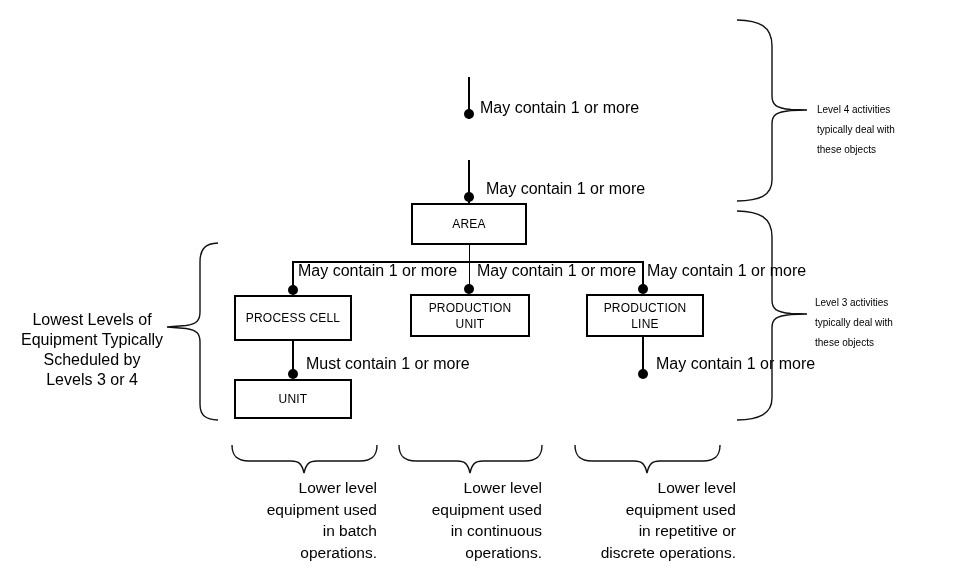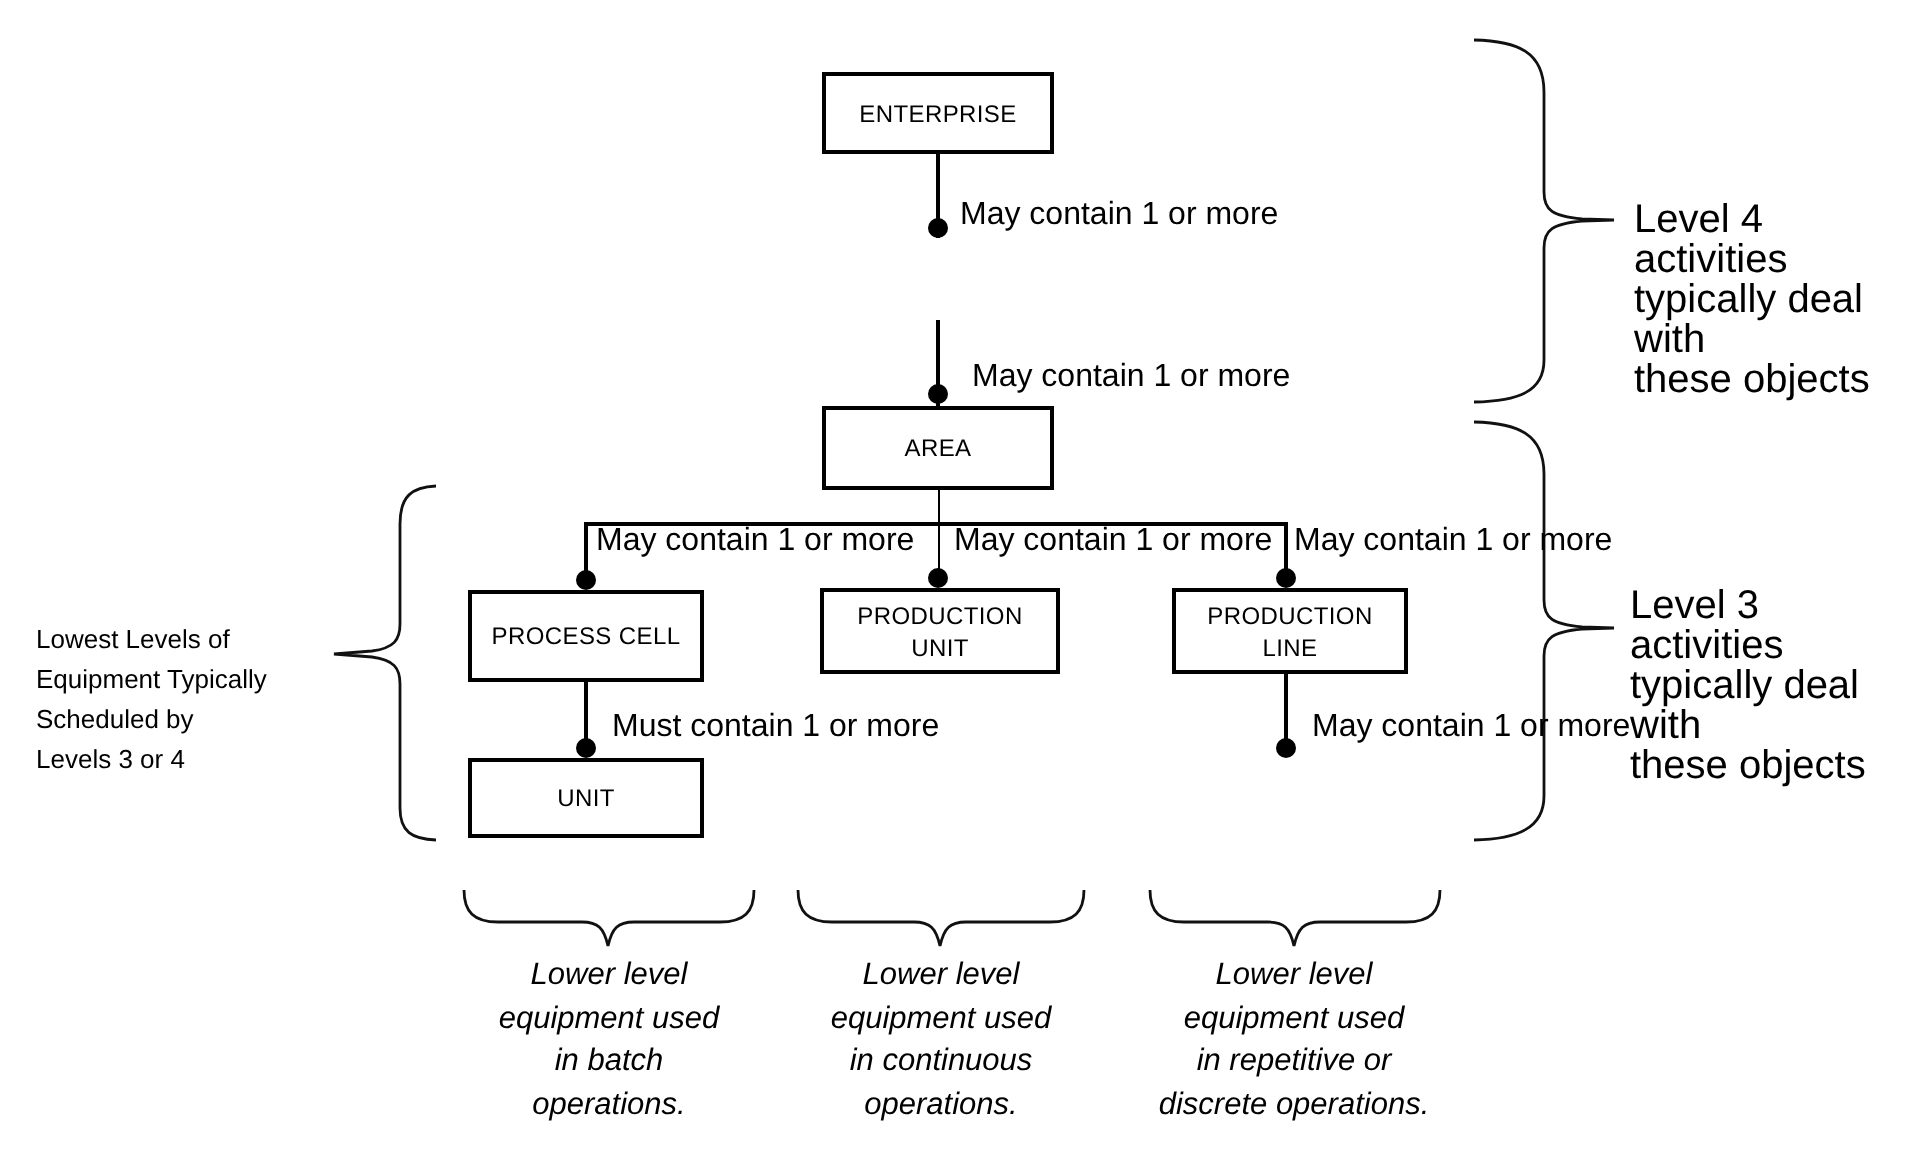--- a/index.html
+++ b/index.html
@@ -51,7 +51,6 @@
     <path d="M 575 445 C 575 456 580 461 592 461 L 634 461 C 642 461 645 464 647 473 C 649 464 652 461 660 461 L 703 461 C 715 461 720 456 720 445" fill="none" stroke="#111" stroke-width="1.4"></path>
   </svg>
 
-  <div class="node" style="left:411px;top:36px;width:116px;height:41px">ENTERPRISE</div>
   <div class="node" style="left:411px;top:203px;width:116px;height:42px">AREA</div>
   <div class="node" style="left:234px;top:295px;width:118px;height:46px">PROCESS CELL</div>
   <div class="node" style="left:410px;top:294px;width:120px;height:43px">PRODUCTION

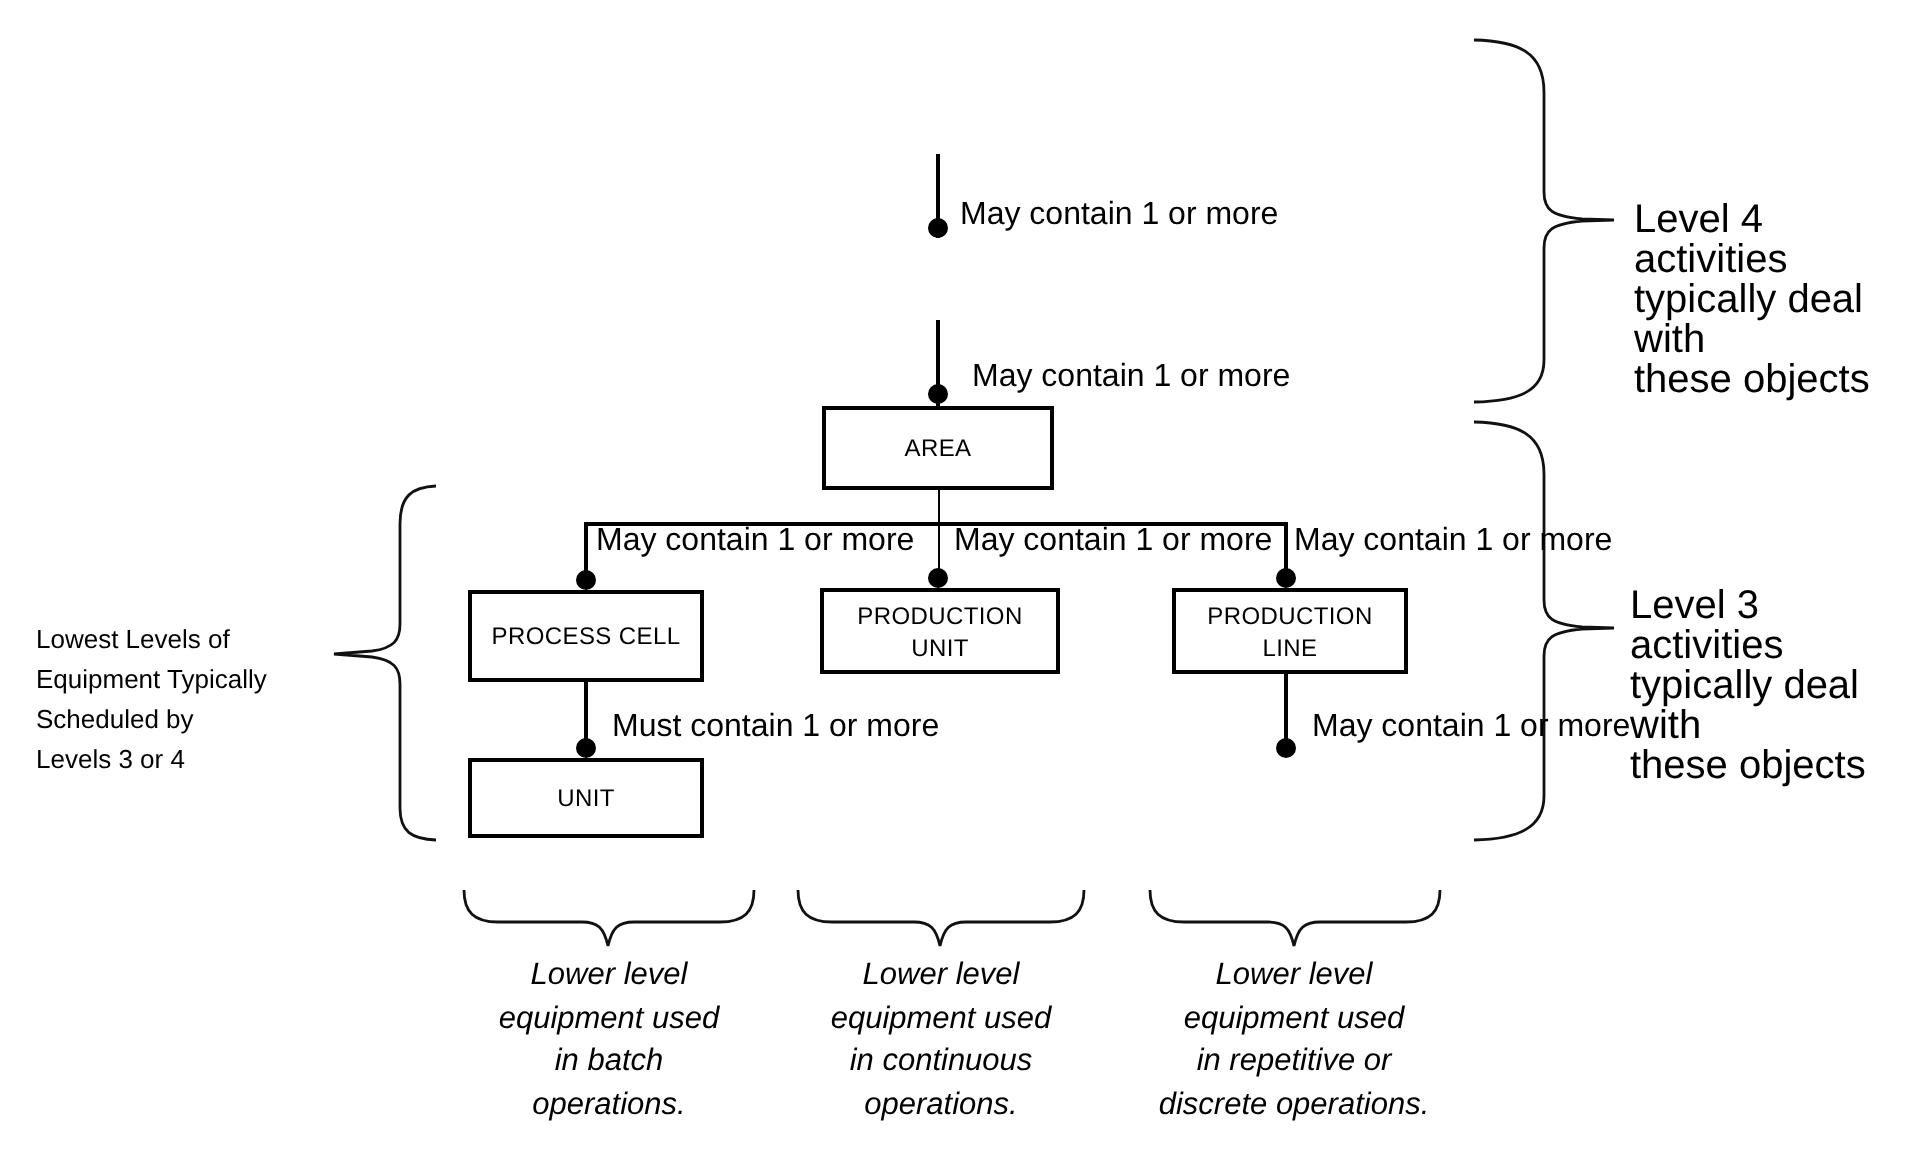--- a/index.html
+++ b/index.html
@@ -15,7 +15,7 @@
   }
   .edge-label{position:absolute;font-size:16px;line-height:13px;white-space:nowrap;}
   .ann{position:absolute;white-space:pre-line;}
-  .ann.side{font-size:20px;line-height:20px;}
+  .ann.side{font-size:10px;line-height:20px;}
   .ann.left-note{font-size:13px;line-height:20px;text-align:left;}
   .ann.bottom{font-size:15.5px;line-height:21.5px;text-align:center;font-style:italic;}
 </style>

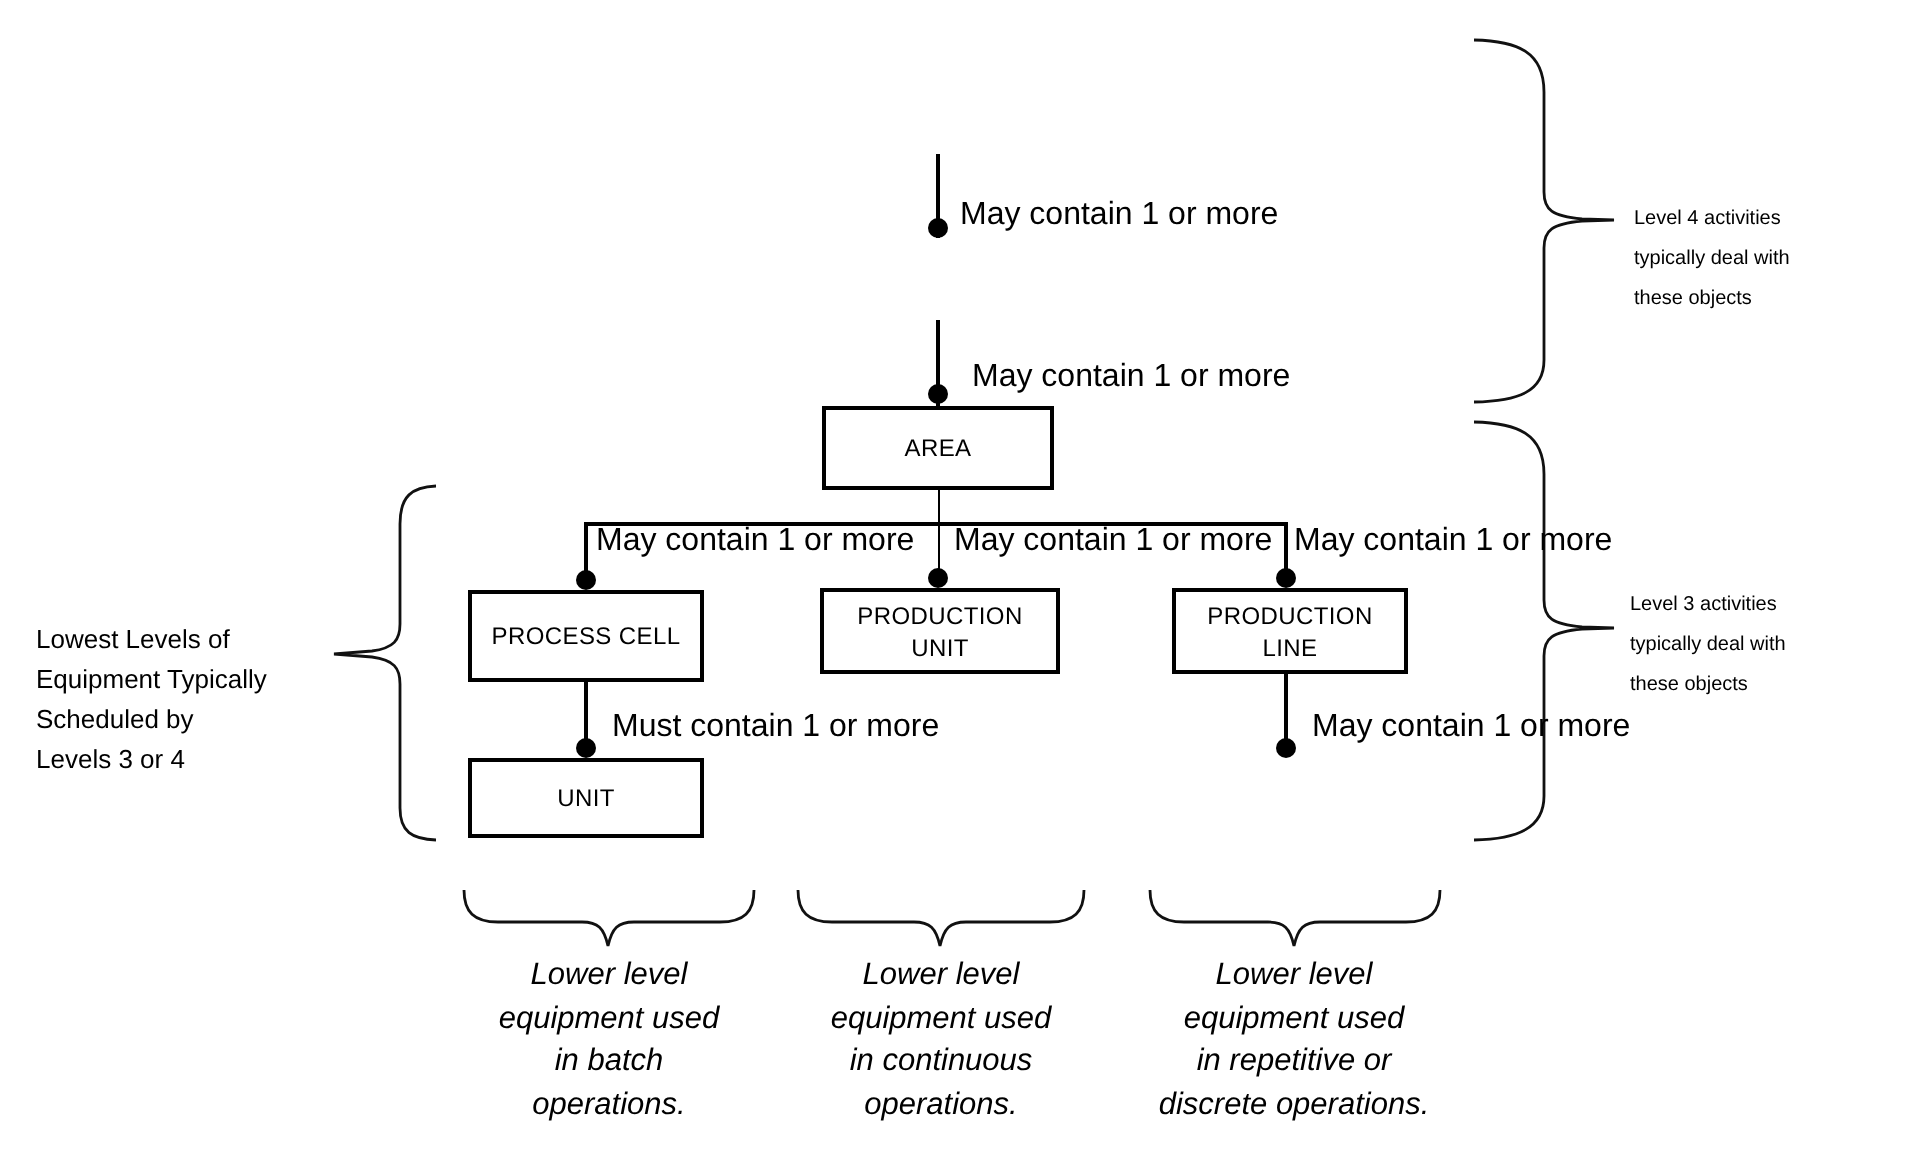--- a/index.html
+++ b/index.html
@@ -16,7 +16,7 @@
   .edge-label{position:absolute;font-size:16px;line-height:13px;white-space:nowrap;}
   .ann{position:absolute;white-space:pre-line;}
   .ann.side{font-size:10px;line-height:20px;}
-  .ann.left-note{font-size:13px;line-height:20px;text-align:left;}
+  .ann.left-note{font-size:16px;line-height:20px;text-align:center;}
   .ann.bottom{font-size:15.5px;line-height:21.5px;text-align:center;font-style:italic;}
 </style>
 </head>

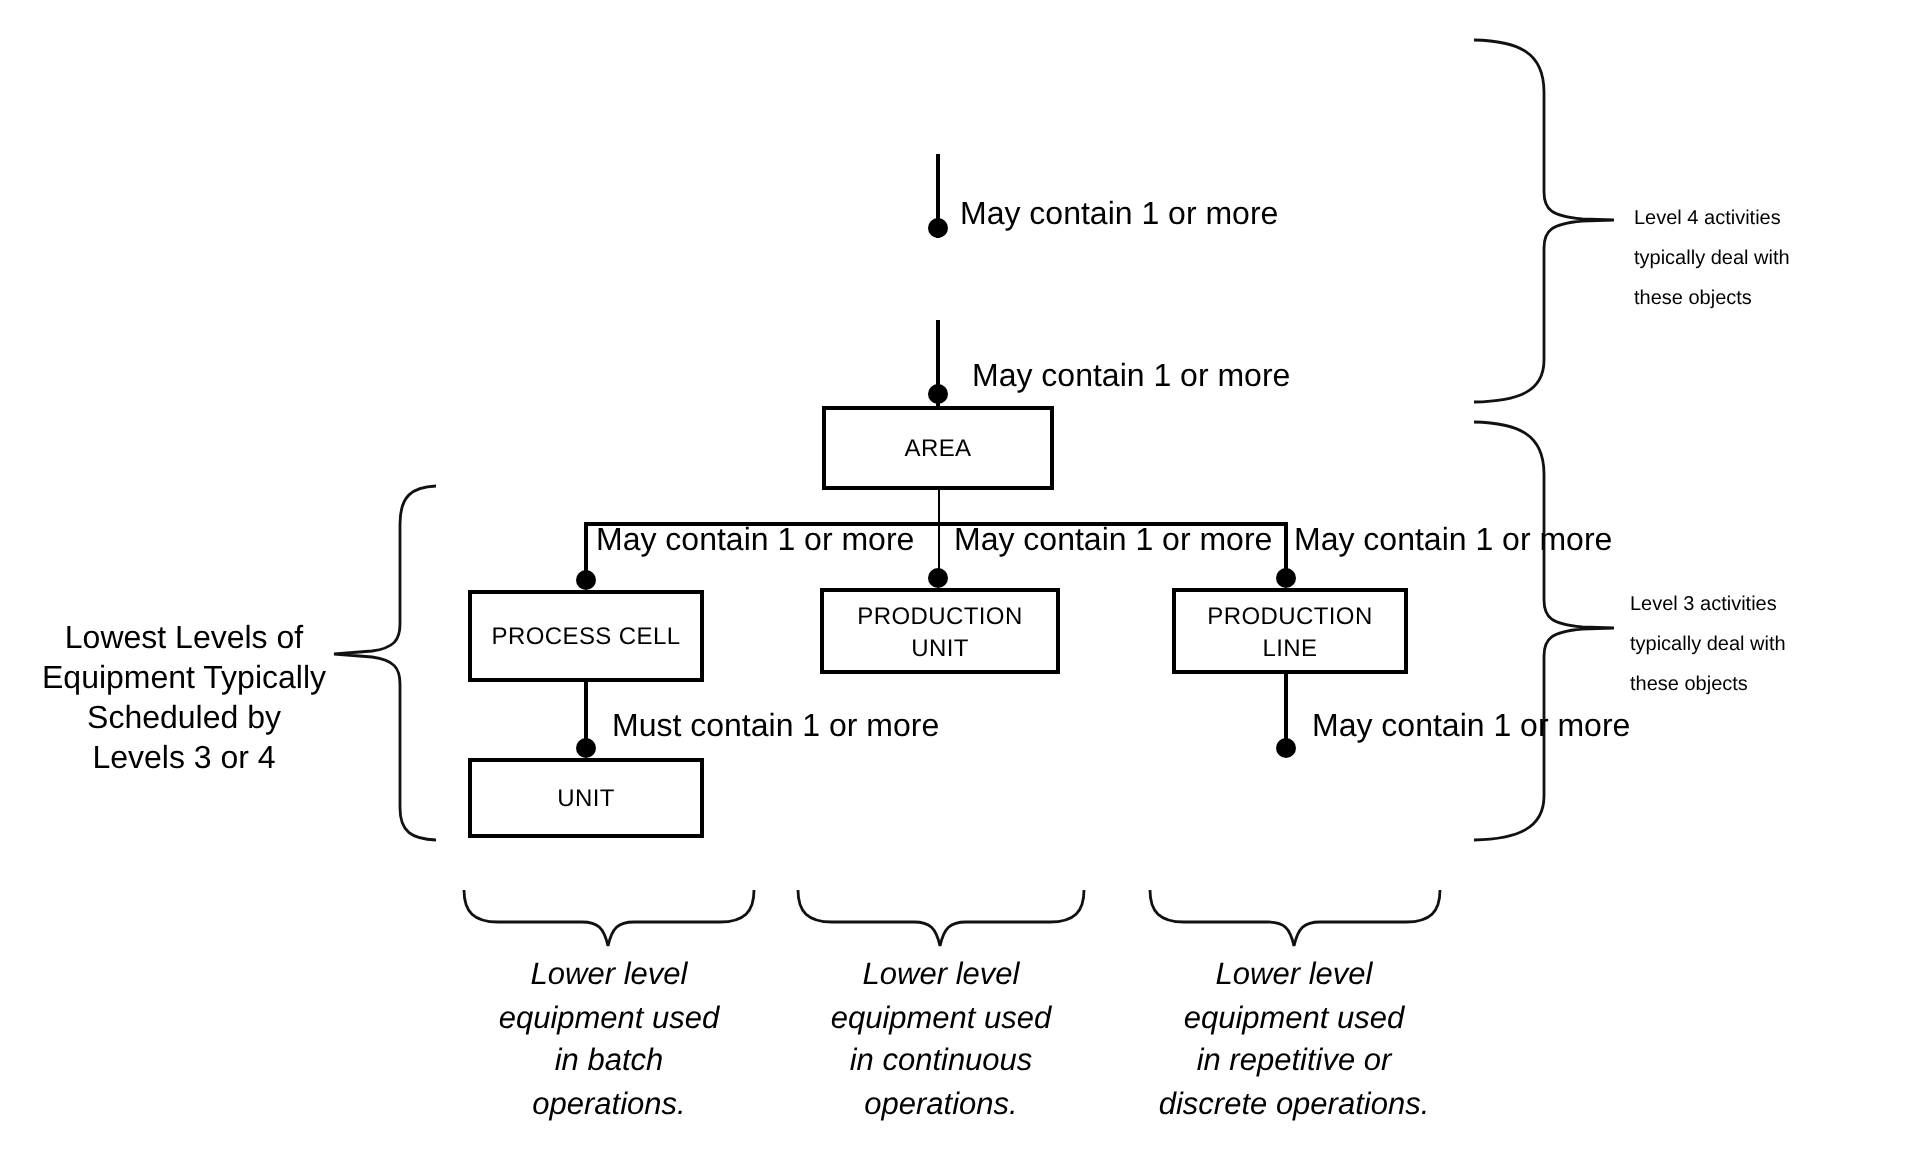--- a/index.html
+++ b/index.html
@@ -17,7 +17,7 @@
   .ann{position:absolute;white-space:pre-line;}
   .ann.side{font-size:10px;line-height:20px;}
   .ann.left-note{font-size:16px;line-height:20px;text-align:center;}
-  .ann.bottom{font-size:15.5px;line-height:21.5px;text-align:center;font-style:italic;}
+  .ann.bottom{font-size:15.5px;line-height:21.5px;text-align:right;}
 </style>
 </head>
 <body>

